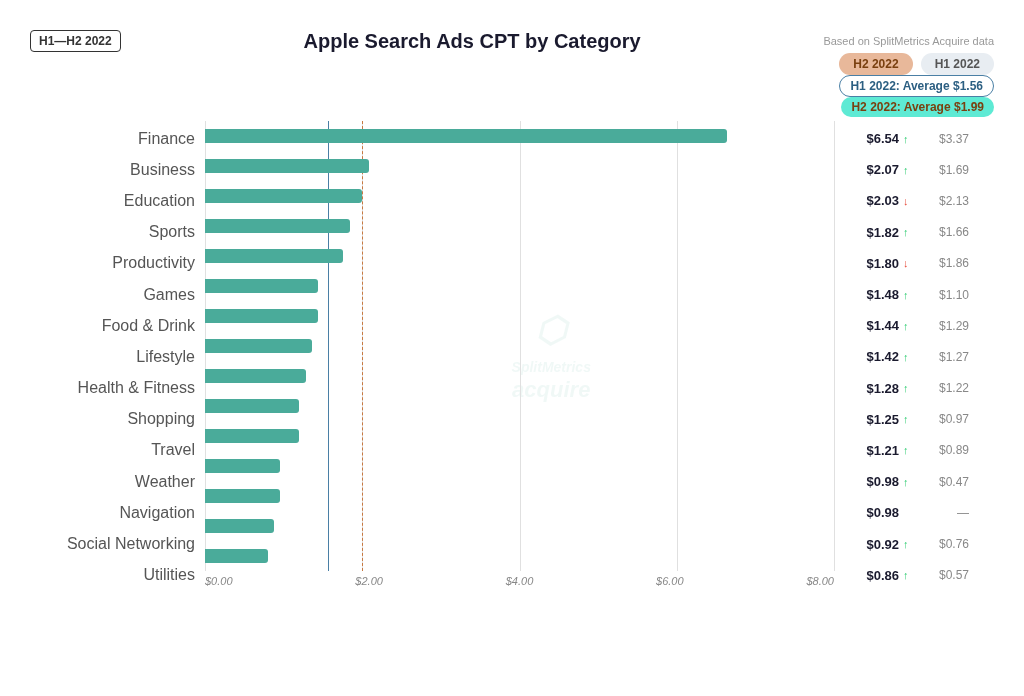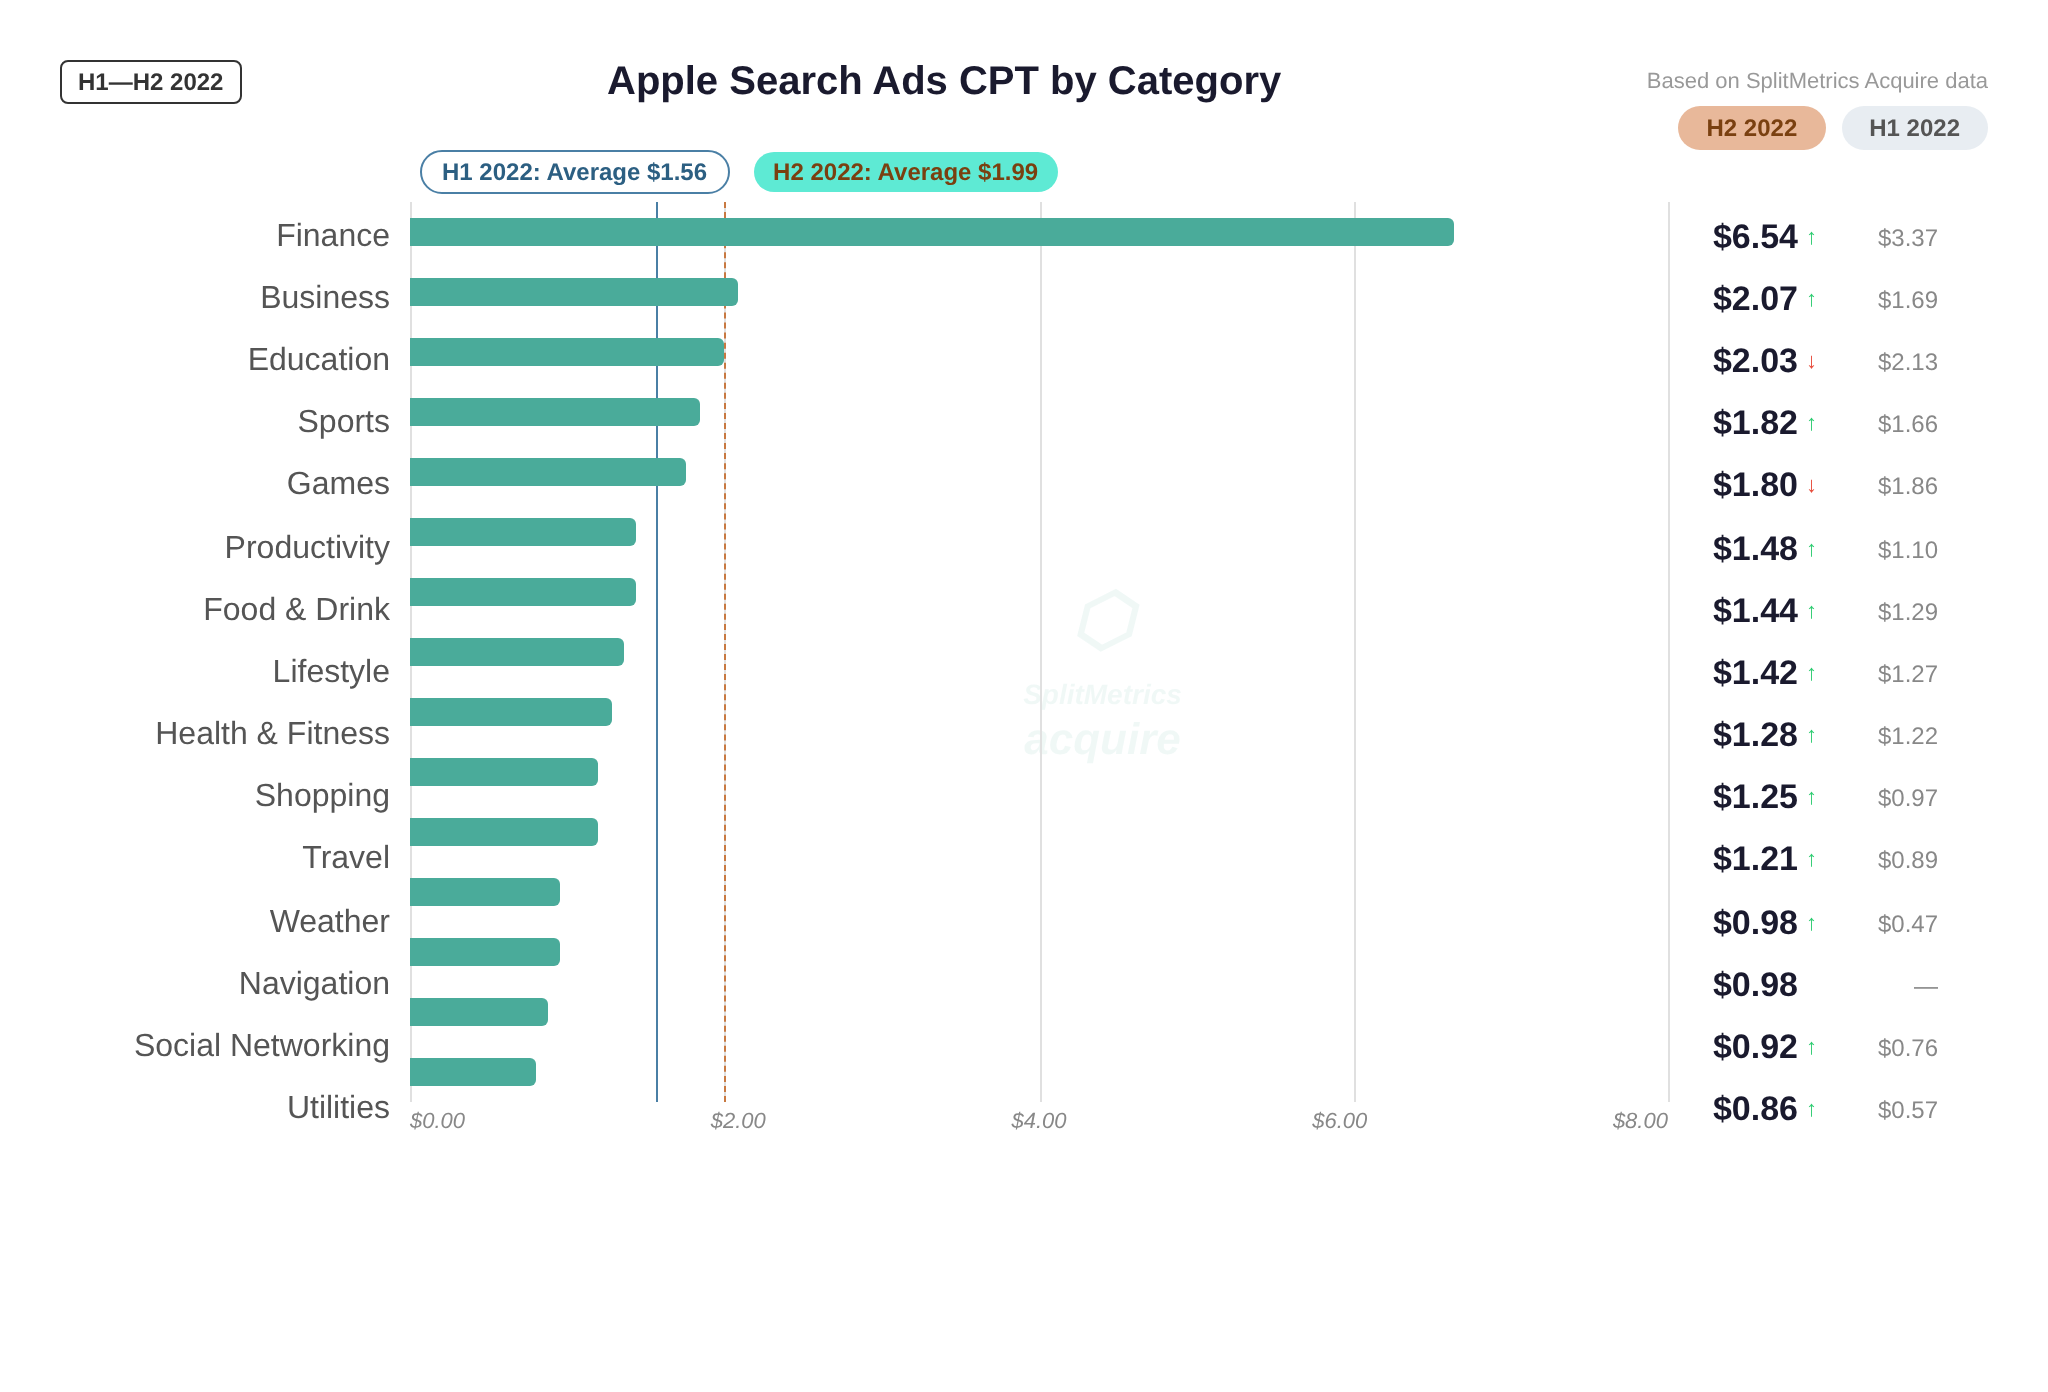--- a/index.html
+++ b/index.html
@@ -48,10 +48,11 @@
     }
     .averages-row {
       display: flex;
-      align-items: center;
+      flex-direction: column;
+      align-items: flex-end;
       margin-left: 180px;
       margin-bottom: 4px;
-      gap: 12px;
+      gap: 0;
     }
     .avg-badge {
       padding: 3px 10px;

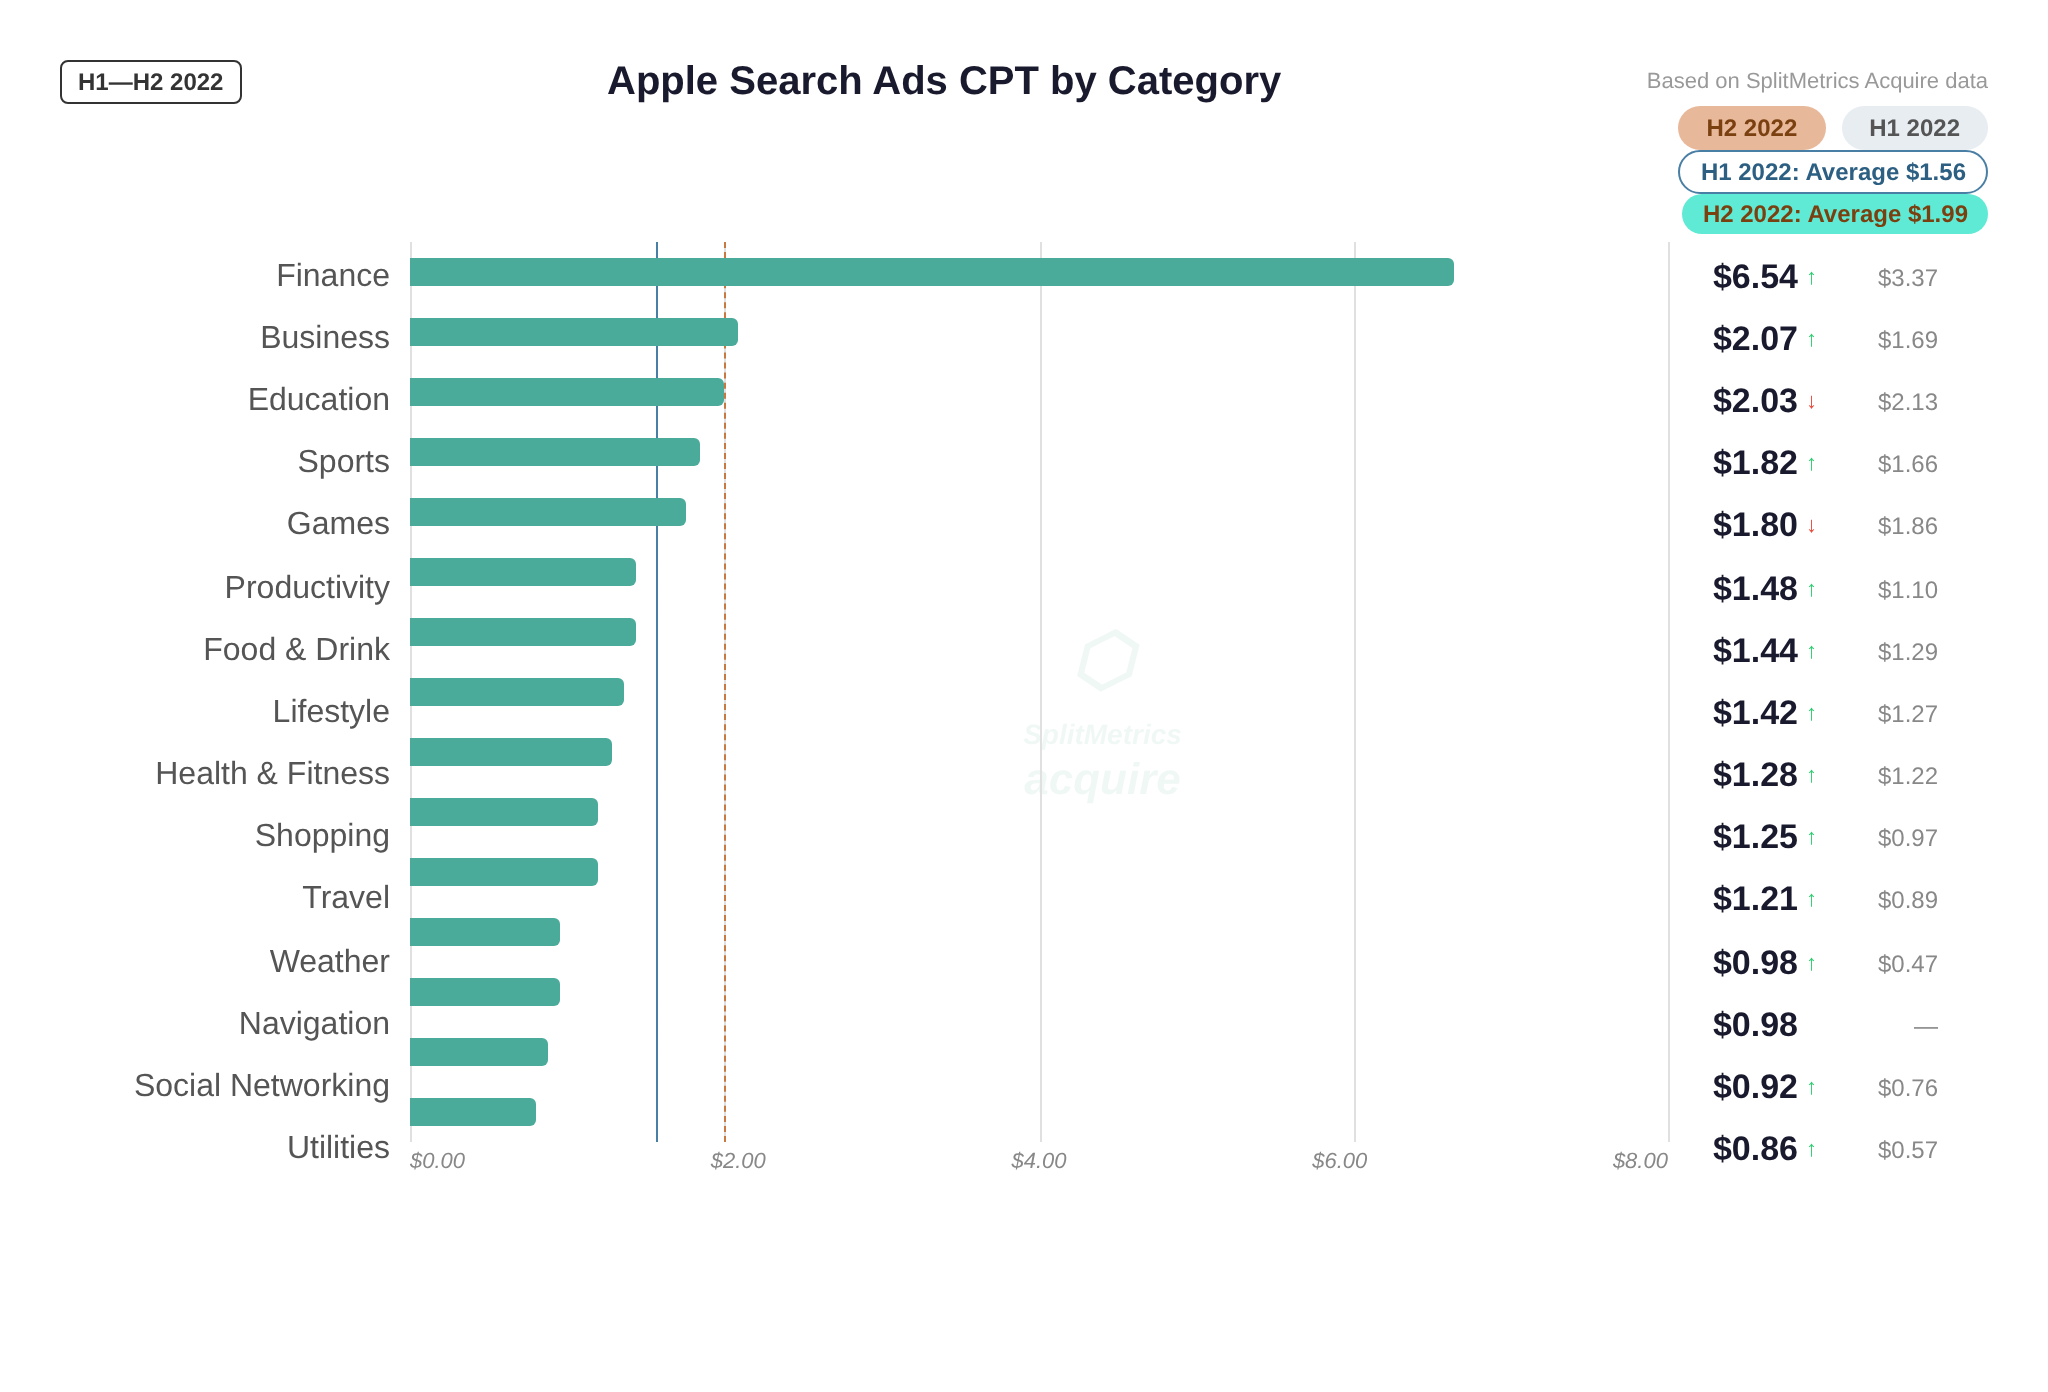--- a/index.html
+++ b/index.html
@@ -175,7 +175,7 @@
       gap: 0;
     }
     .val-h2 {
-      font-size: 17px;
+      font-size: 13px;
       font-weight: 700;
       color: #1a1a2e;
       width: 65px;

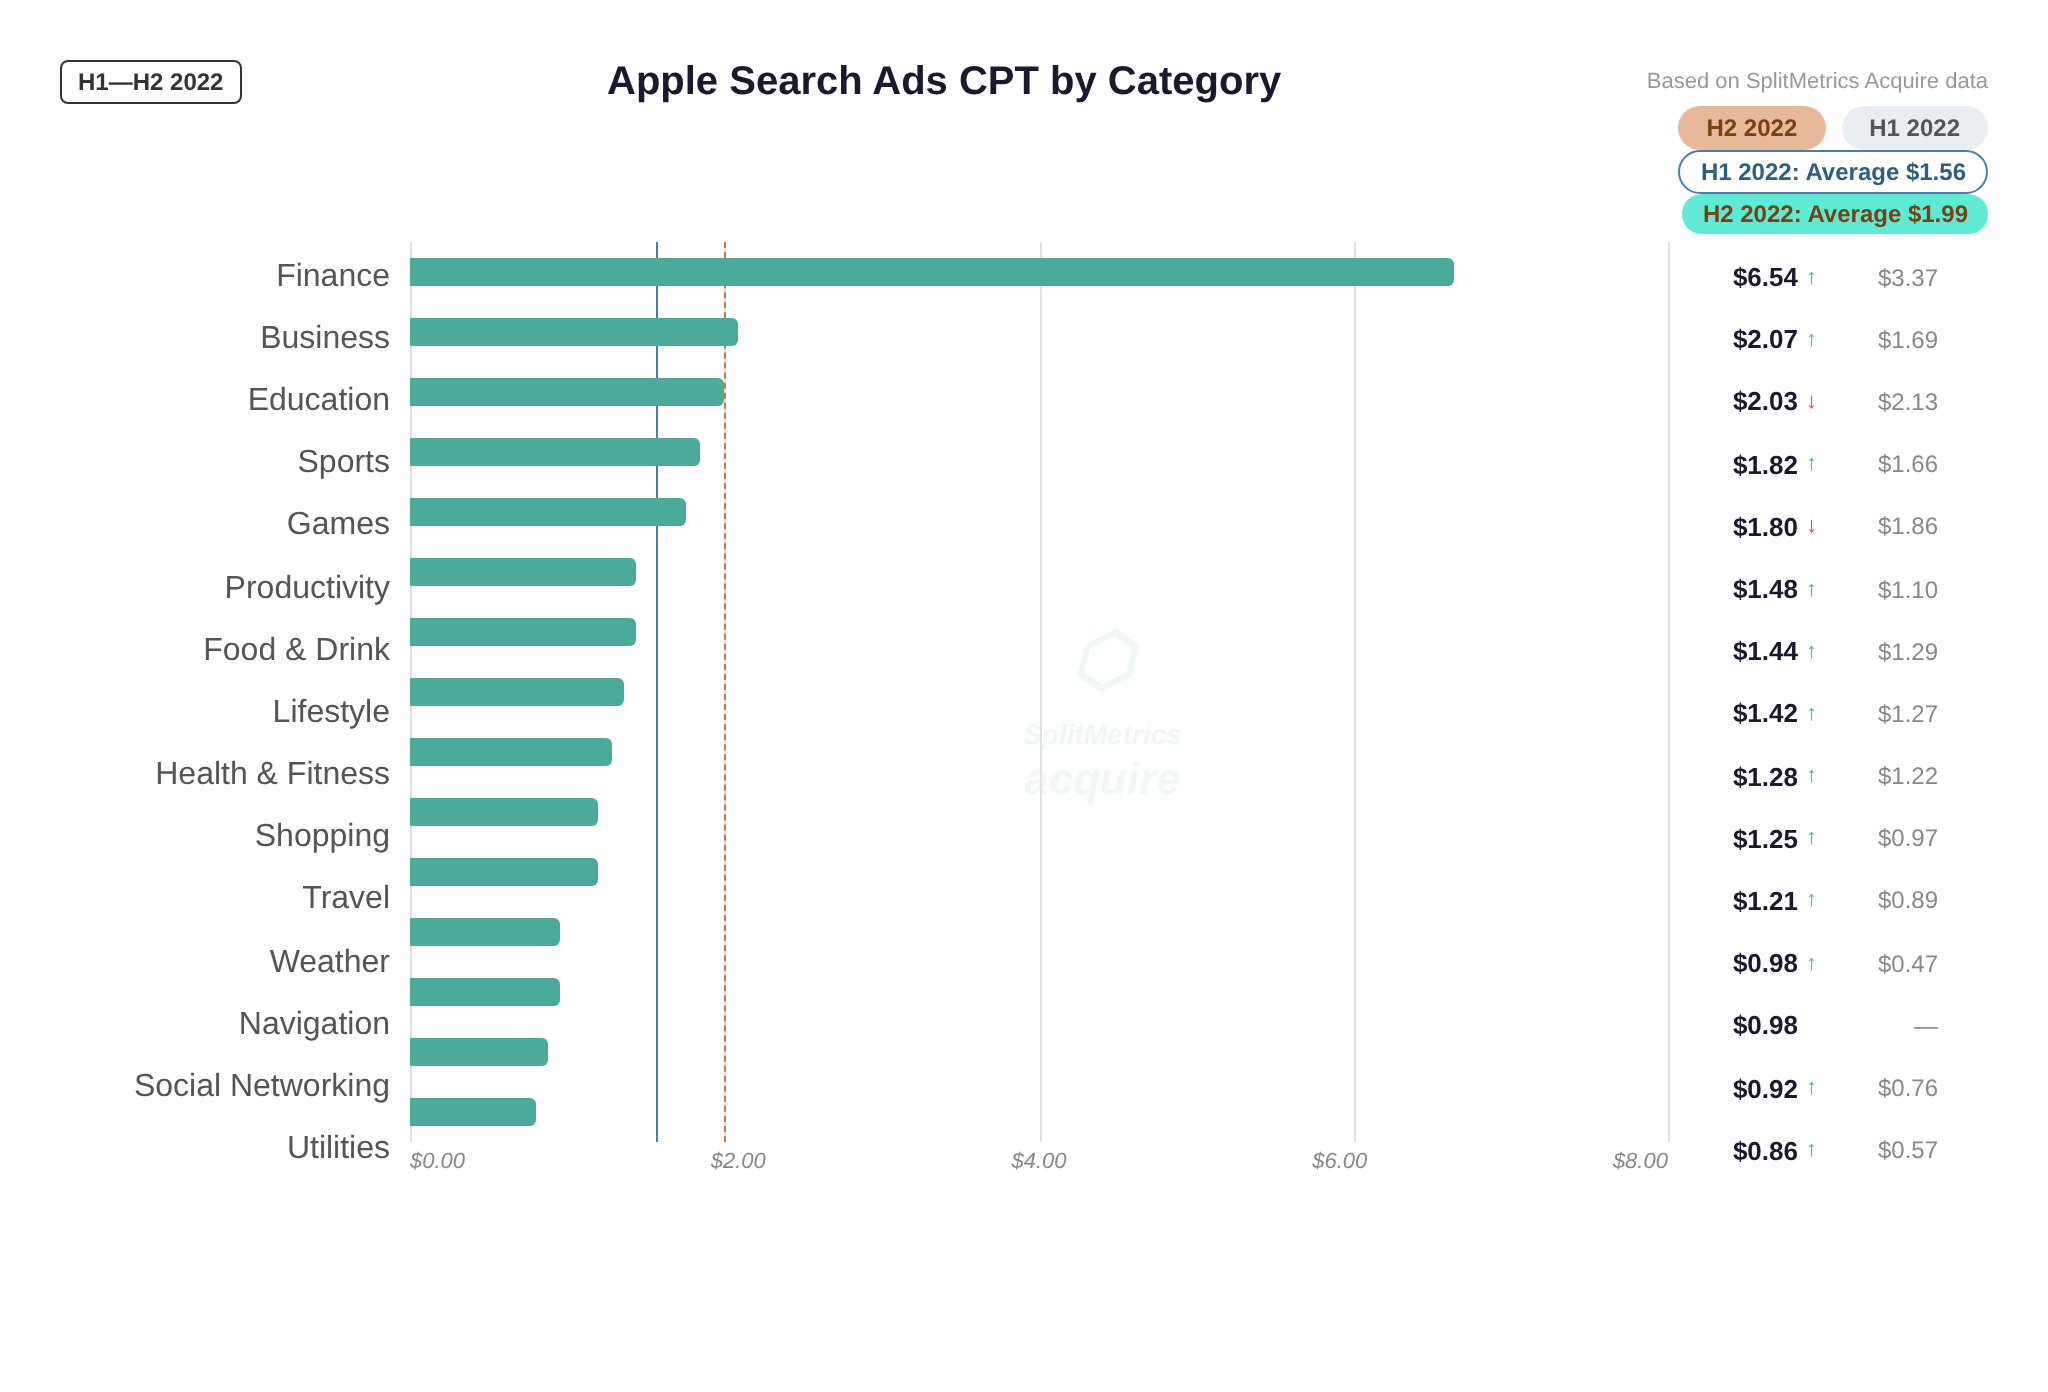--- a/index.html
+++ b/index.html
@@ -245,8 +245,8 @@
         <div class="y-label">Business</div>
         <div class="y-label">Education</div>
         <div class="y-label">Sports</div>
+        <div class="y-label">Productivity</div>
         <div class="y-label">Games</div>
-        <div class="y-label">Productivity</div>
         <div class="y-label">Food &amp; Drink</div>
         <div class="y-label">Lifestyle</div>
         <div class="y-label">Health &amp; Fitness</div>

